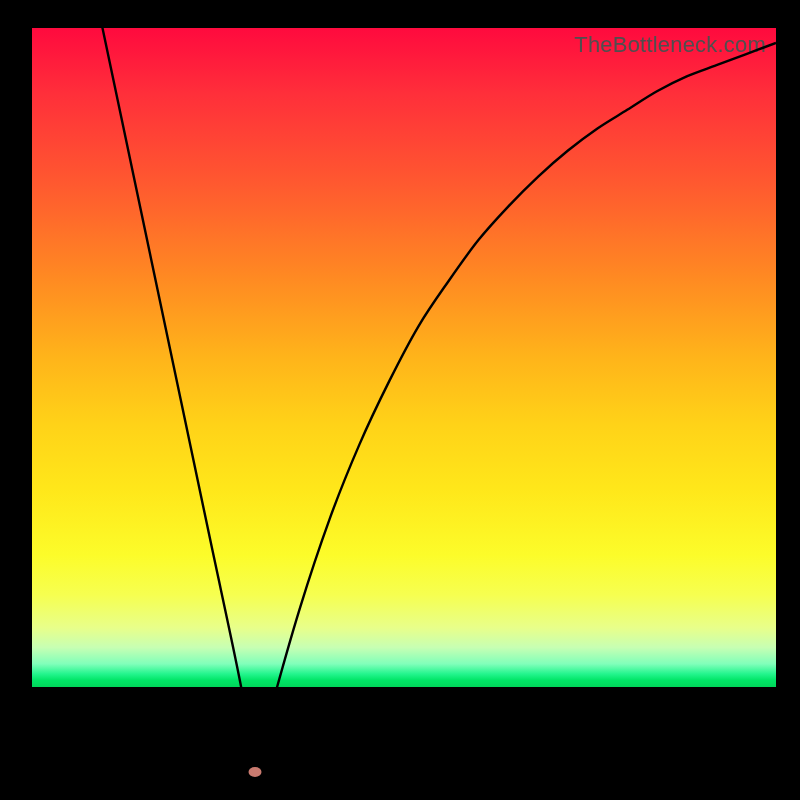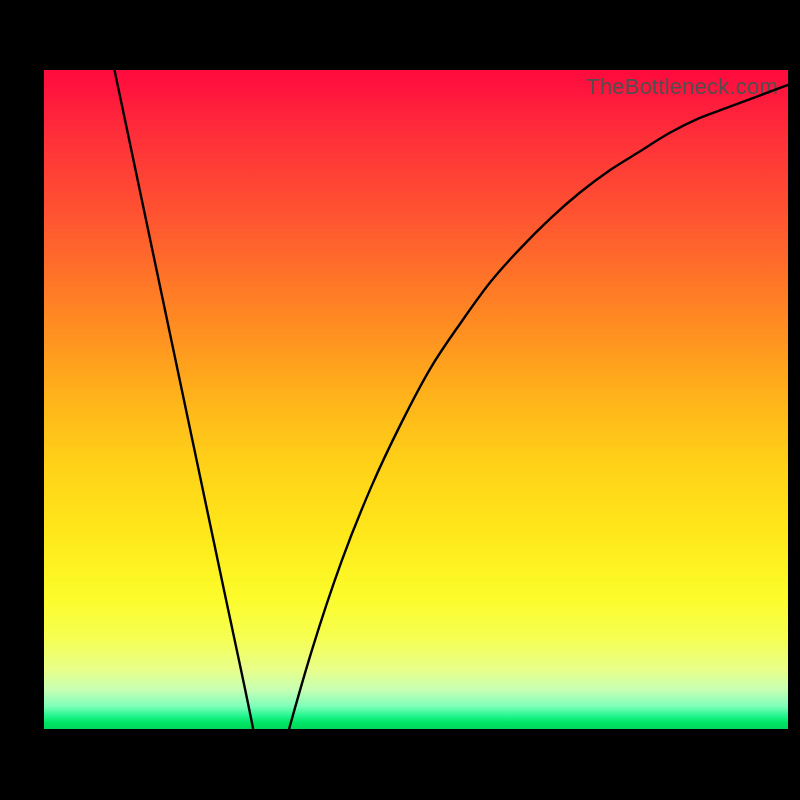--- a/index.html
+++ b/index.html
@@ -19,7 +19,7 @@
   }
   .plot {
     position: absolute;
-    left: 44px;
+    left: 32px;
     top: 28px;
     width: 744px;
     height: 659px;
@@ -39,7 +39,6 @@
       #24f58e 98%,
       #00e566 99%,
       #00d65a 100%);
-    margin-top: 42px;
   }
   .watermark {
     position: absolute;

